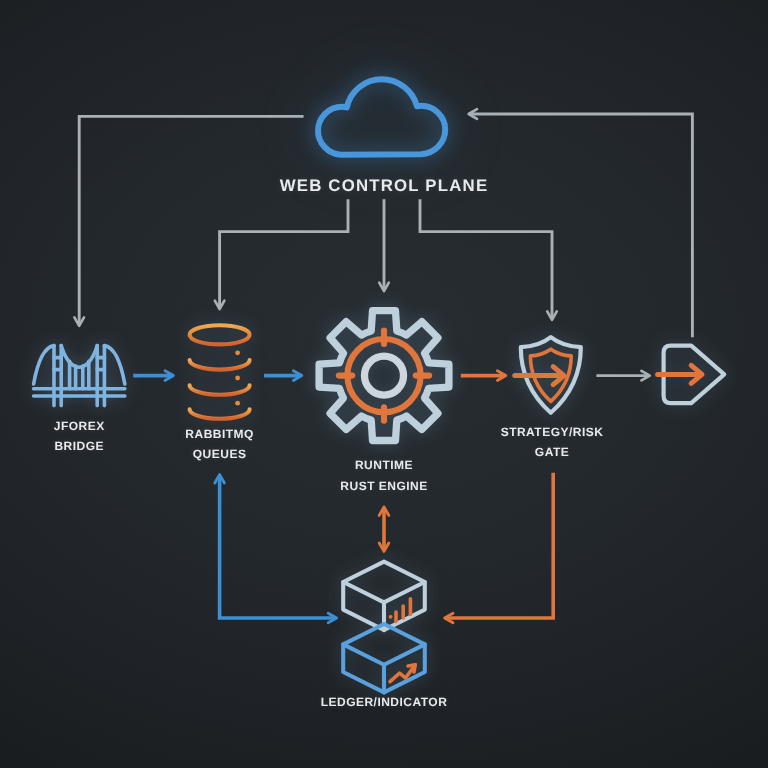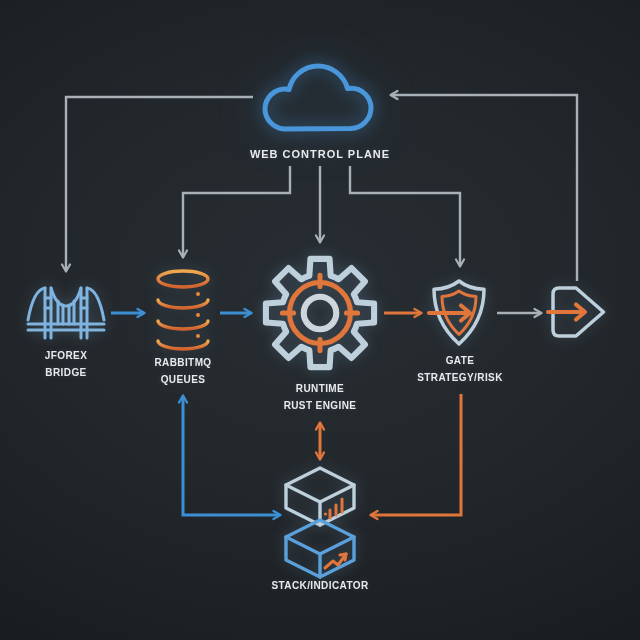--- a/index.html
+++ b/index.html
@@ -16,7 +16,7 @@
     font-weight:bold;font-size:10px;line-height:17px;letter-spacing:0.4px;
     white-space:nowrap;text-shadow:0 0 6px rgba(180,200,215,0.15);
   }
-  .title-label{font-size:11px;letter-spacing:1px;}
+  .title-label{font-size:14px;letter-spacing:1px;}
   svg{display:block;overflow:visible;}
   .steel{stroke:var(--icon-steel,#bdd0dc);fill:none;stroke-linecap:round;stroke-linejoin:round;}
   .blue-ic{stroke:var(--bridge-blue,#7fb4e0);fill:none;stroke-linecap:round;stroke-linejoin:round;}

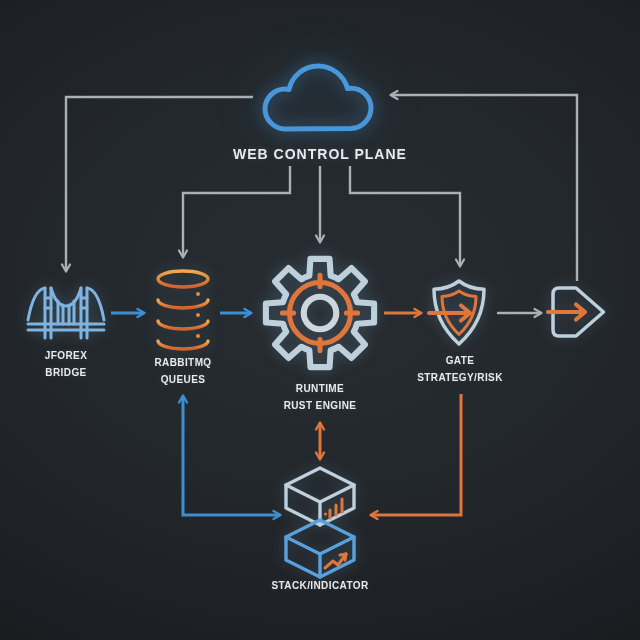--- a/index.html
+++ b/index.html
@@ -164,8 +164,8 @@
     </svg>
   </div>
   <div class="node-label" style="left:460px;top:352px">
+    <div>STRATEGY/RISK</div>
     <div>GATE</div>
-    <div>STRATEGY/RISK</div>
   </div>
 
   <div class="abs glow-soft" style="left:548px;top:283px">

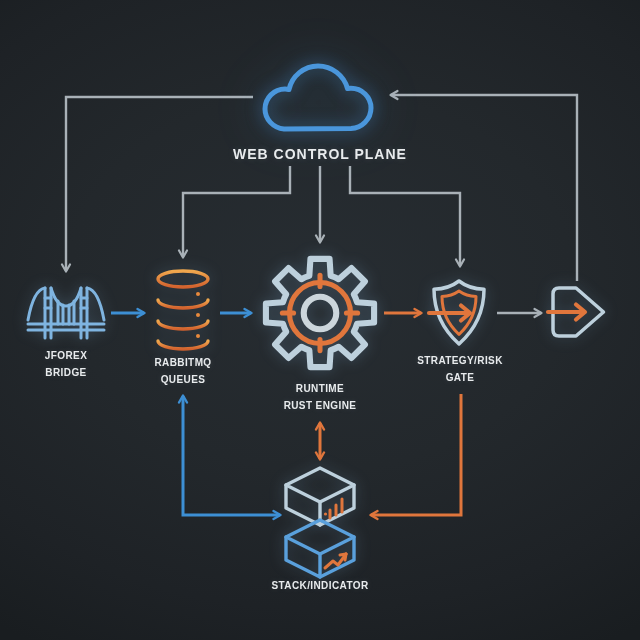--- a/index.html
+++ b/index.html
@@ -204,7 +204,7 @@
     </svg>
   </div>
   <div class="node-label" style="left:320px;top:577px">
-    <div>STACK/INDICATOR</div>
+    <div>LEDGER/INDICATOR</div>
   </div>
 
 </div>

